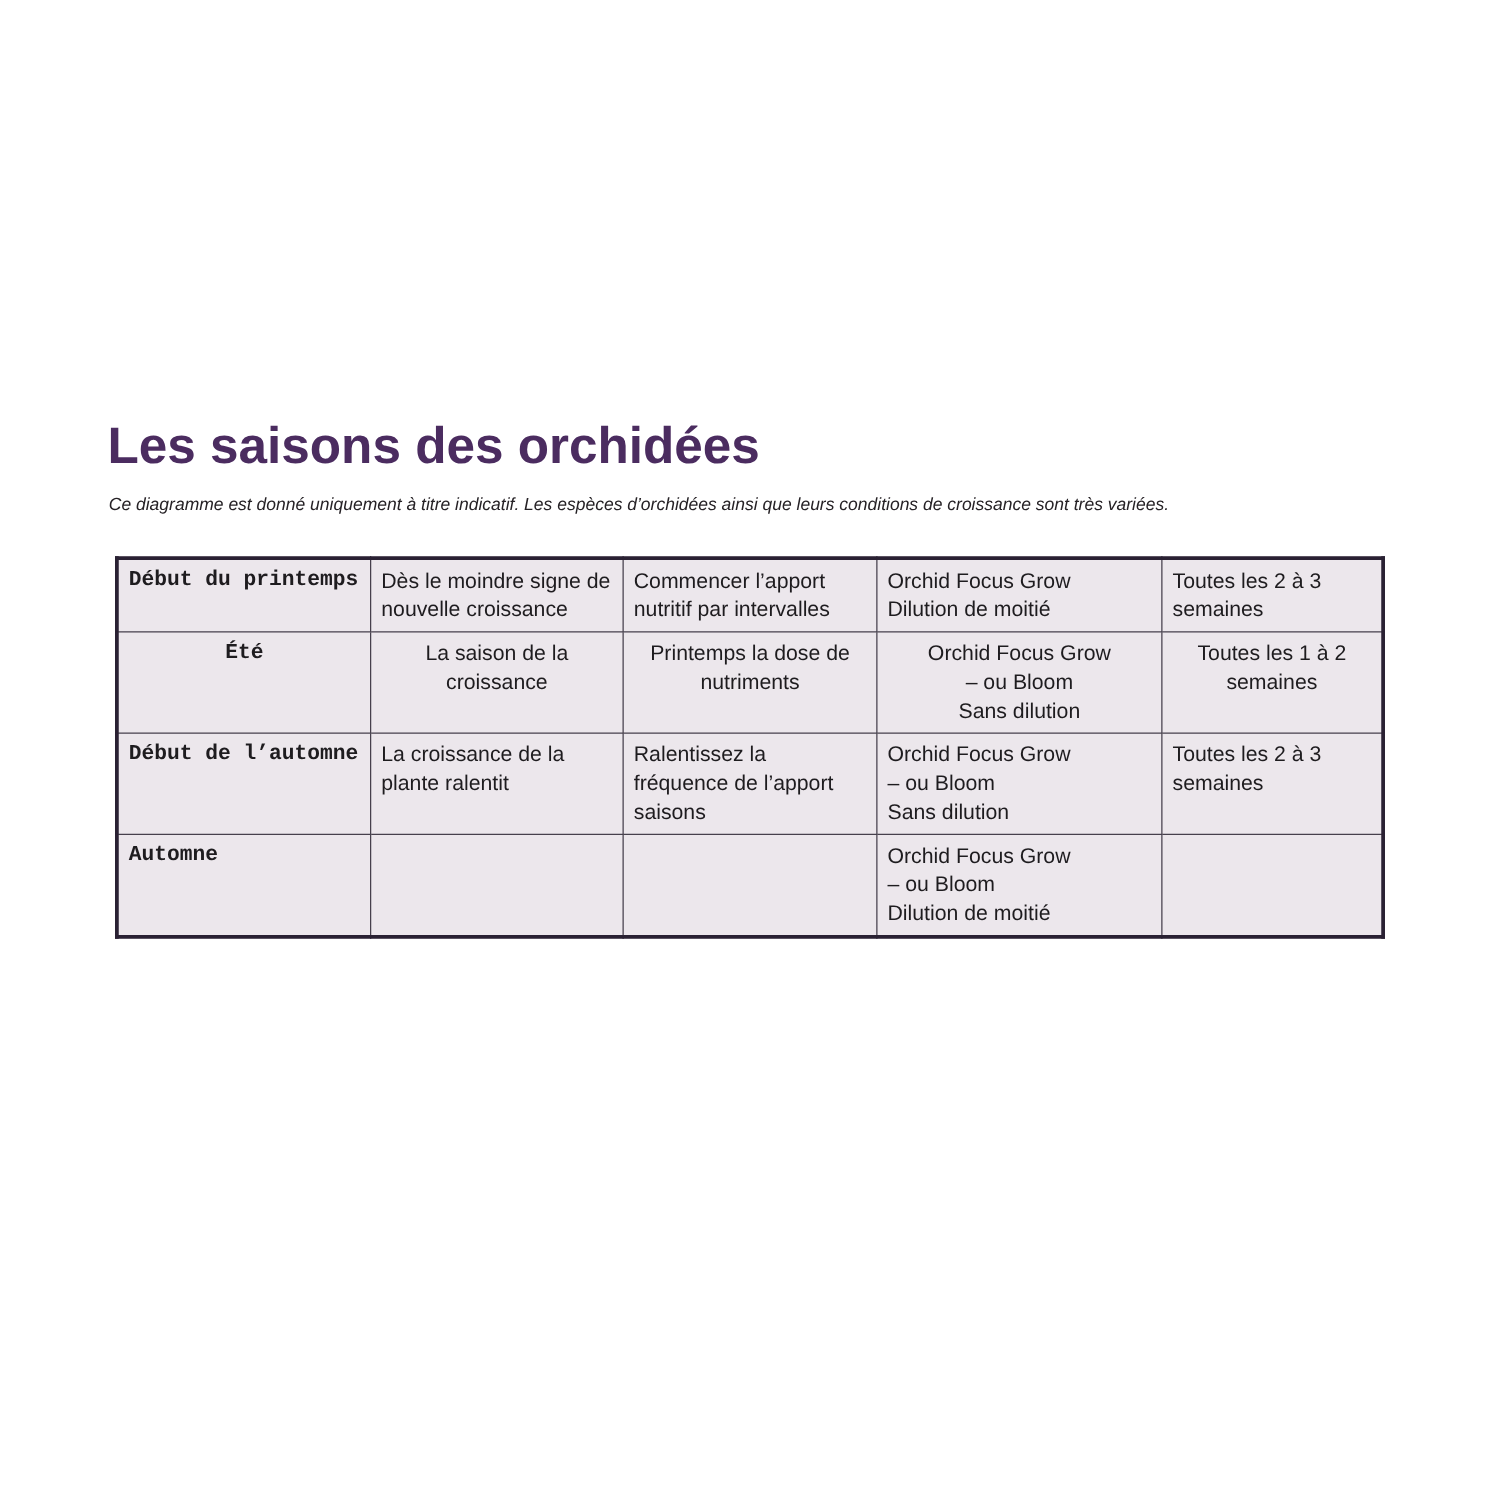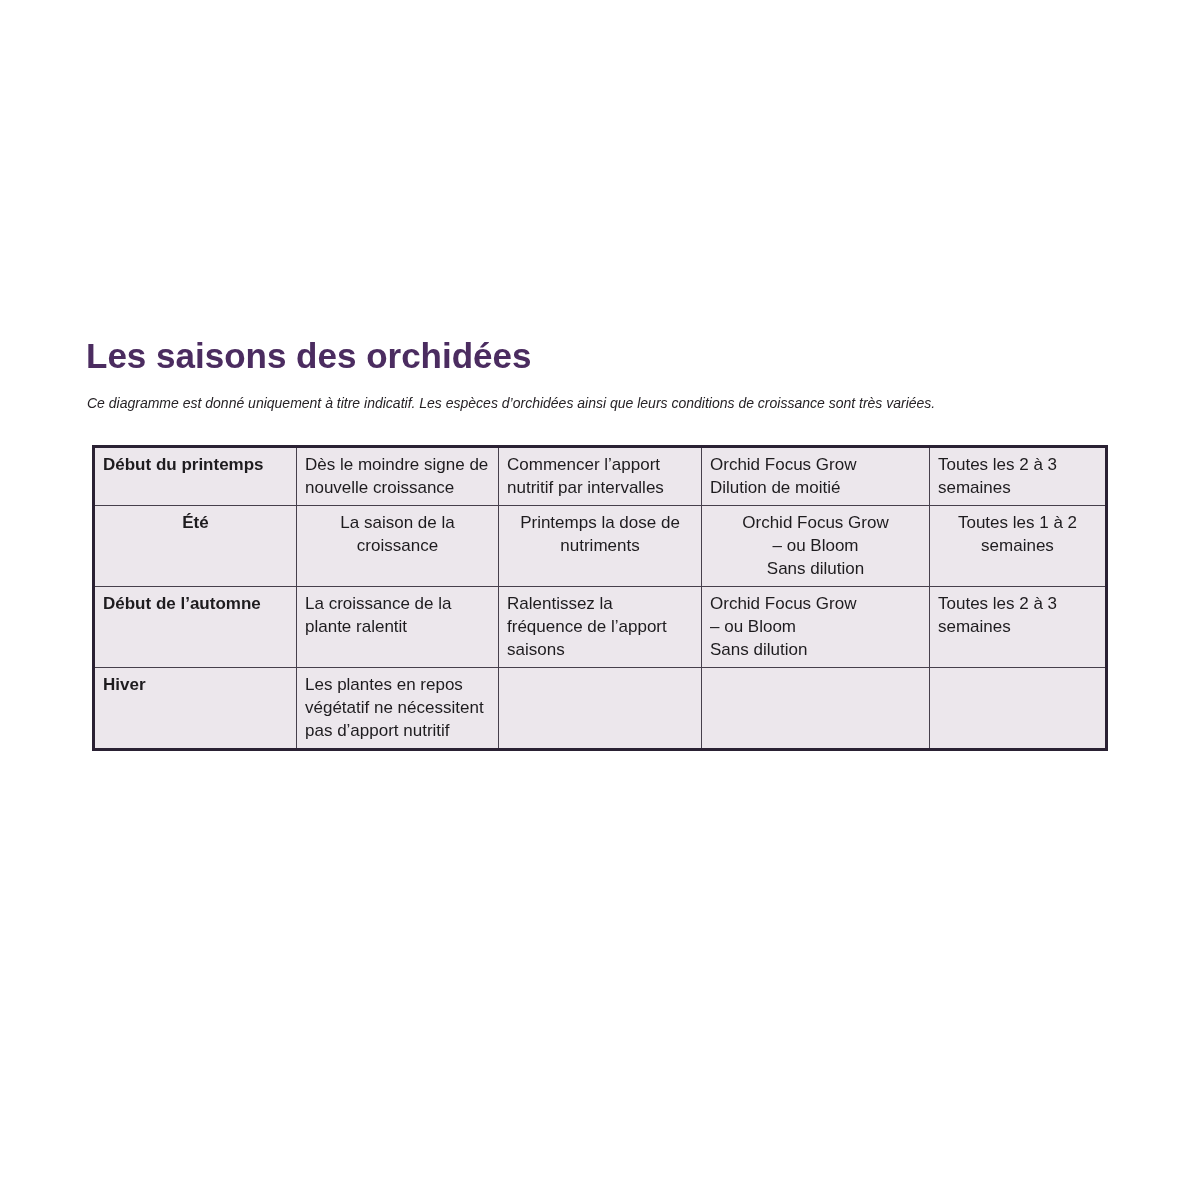--- a/index.html
+++ b/index.html
@@ -21,7 +21,7 @@
   }
   h1.title {
     margin: 0 0 0 86px;
-    font-size: 35px;
+    font-size: 41px;
     line-height: 40px;
     font-weight: bold;
     color: #4b2c60;

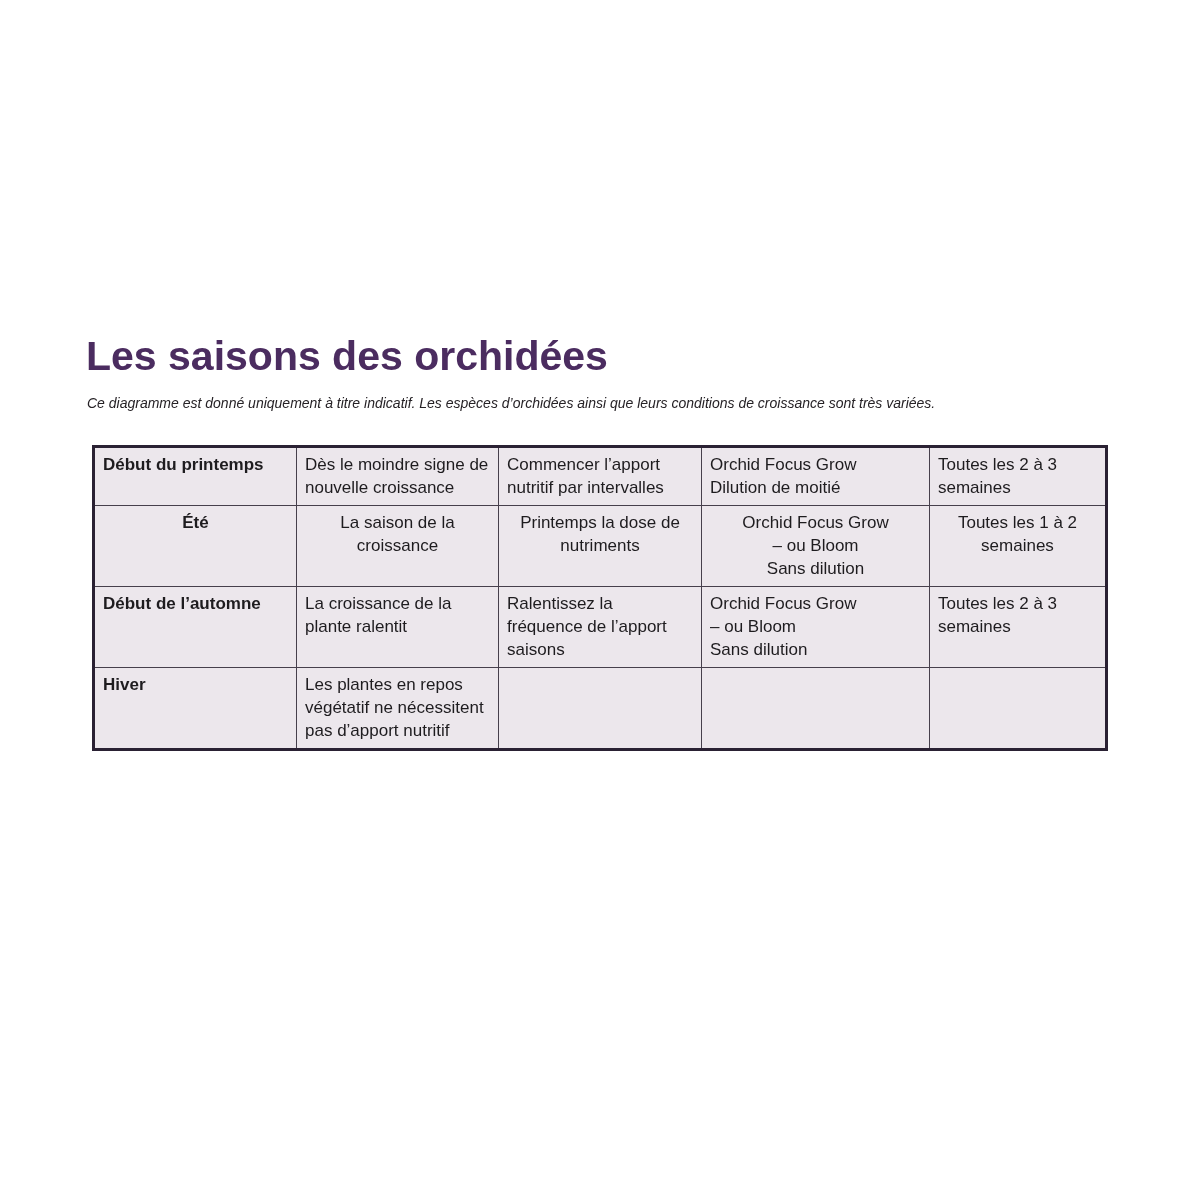--- a/index.html
+++ b/index.html
@@ -55,6 +55,7 @@
   td.season {
     font-weight: bold;
     font-size: 17.5px;
+    font-family: Liberation Mono, monospace;
   }
   .bold-line {
     font-weight: normal;

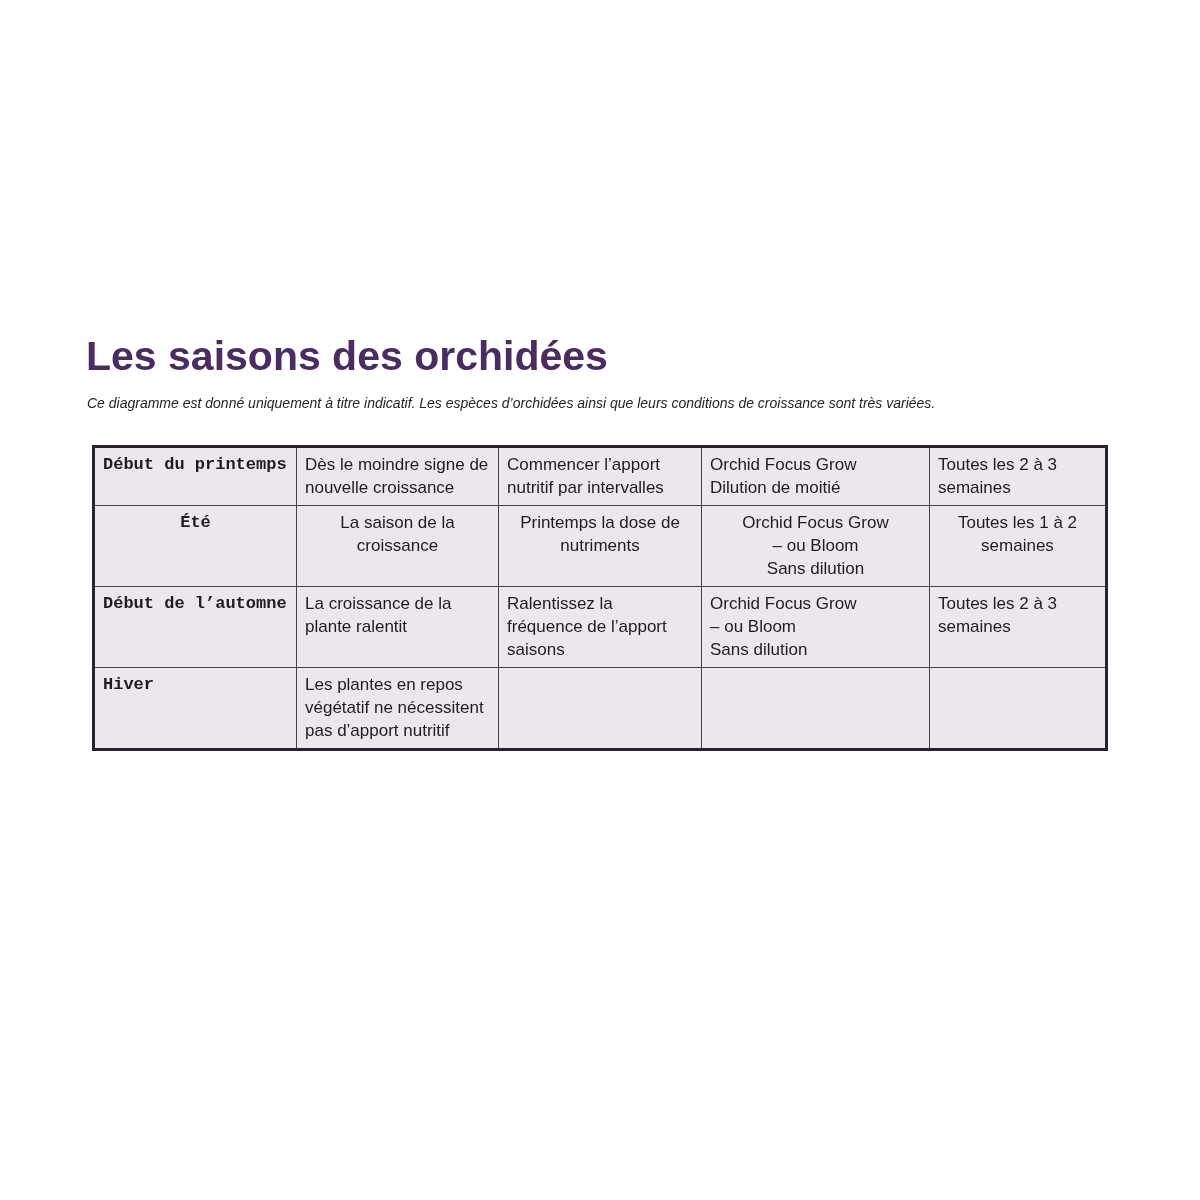--- a/index.html
+++ b/index.html
@@ -127,6 +127,17 @@
           </td>
           <td>Toutes les 2 à 3 semaines</td>
         </tr>
+        <tr class="r5">
+          <td class="season">Automne</td>
+          <td></td>
+          <td></td>
+          <td>
+            <div class="bold-line optional">Orchid Focus Grow</div>
+            <div class="bold-line optional">– ou Bloom</div>
+            <div class="optional">Dilution de moitié</div>
+          </td>
+          <td></td>
+        </tr>
         <tr class="r6">
           <td class="season">Hiver</td>
           <td>Les plantes en repos végétatif ne nécessitent pas d’apport nutritif</td>

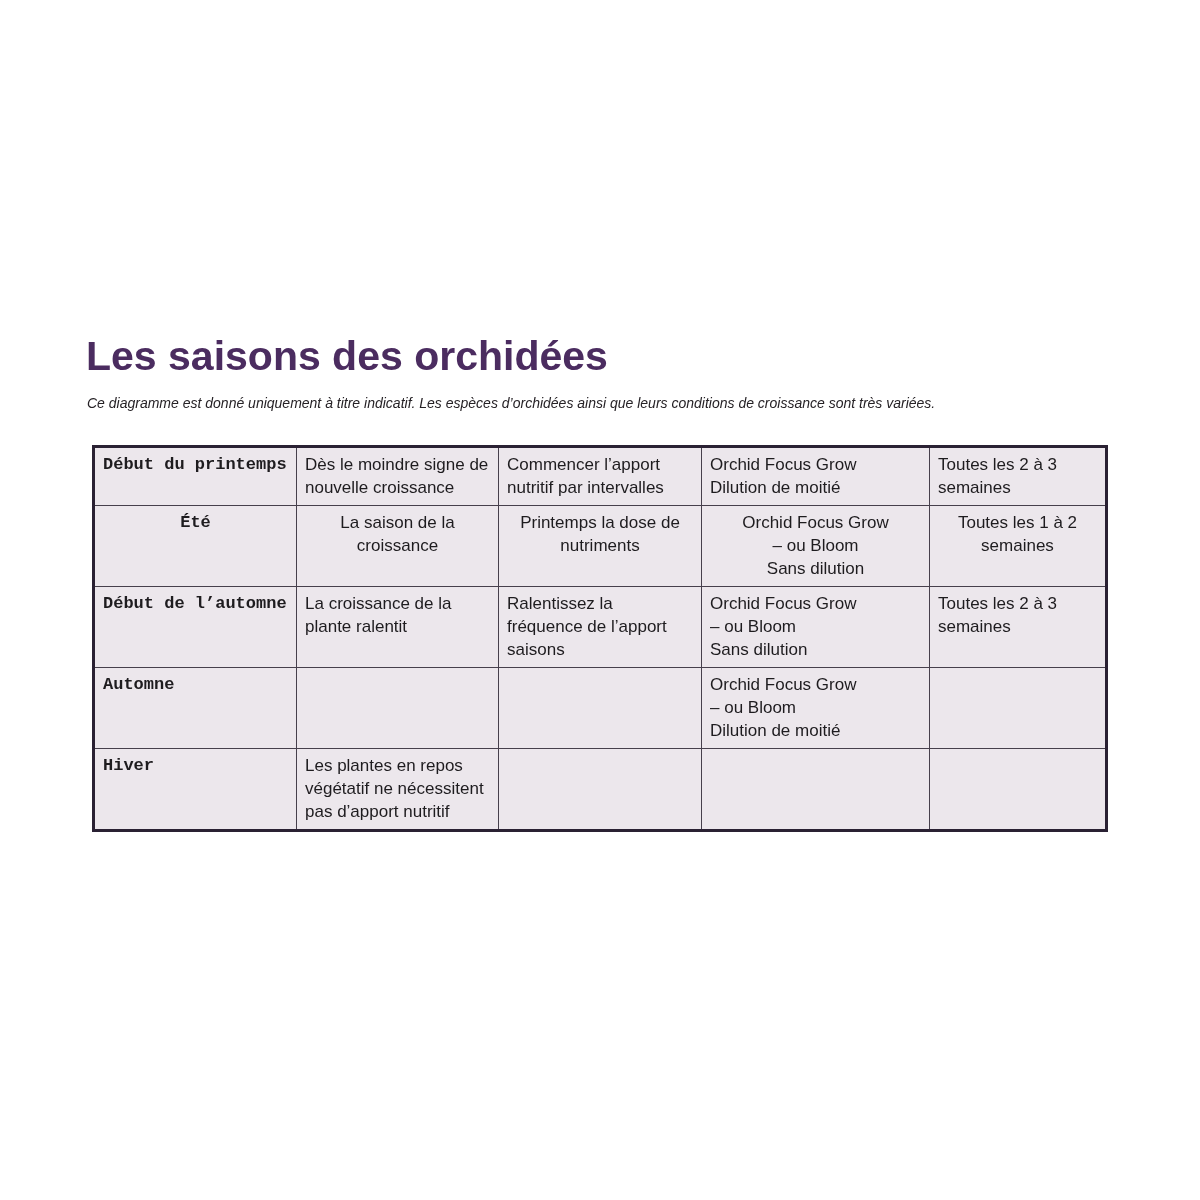--- a/index.html
+++ b/index.html
@@ -138,17 +138,6 @@
           </td>
           <td></td>
         </tr>
-        <tr class="r6">
-          <td class="season">Hiver</td>
-          <td>Les plantes en repos végétatif ne nécessitent pas d’apport nutritif</td>
-          <td></td>
-          <td>
-            
-            
-            
-          </td>
-          <td></td>
-        </tr>
       </tbody>
     </table>
 

